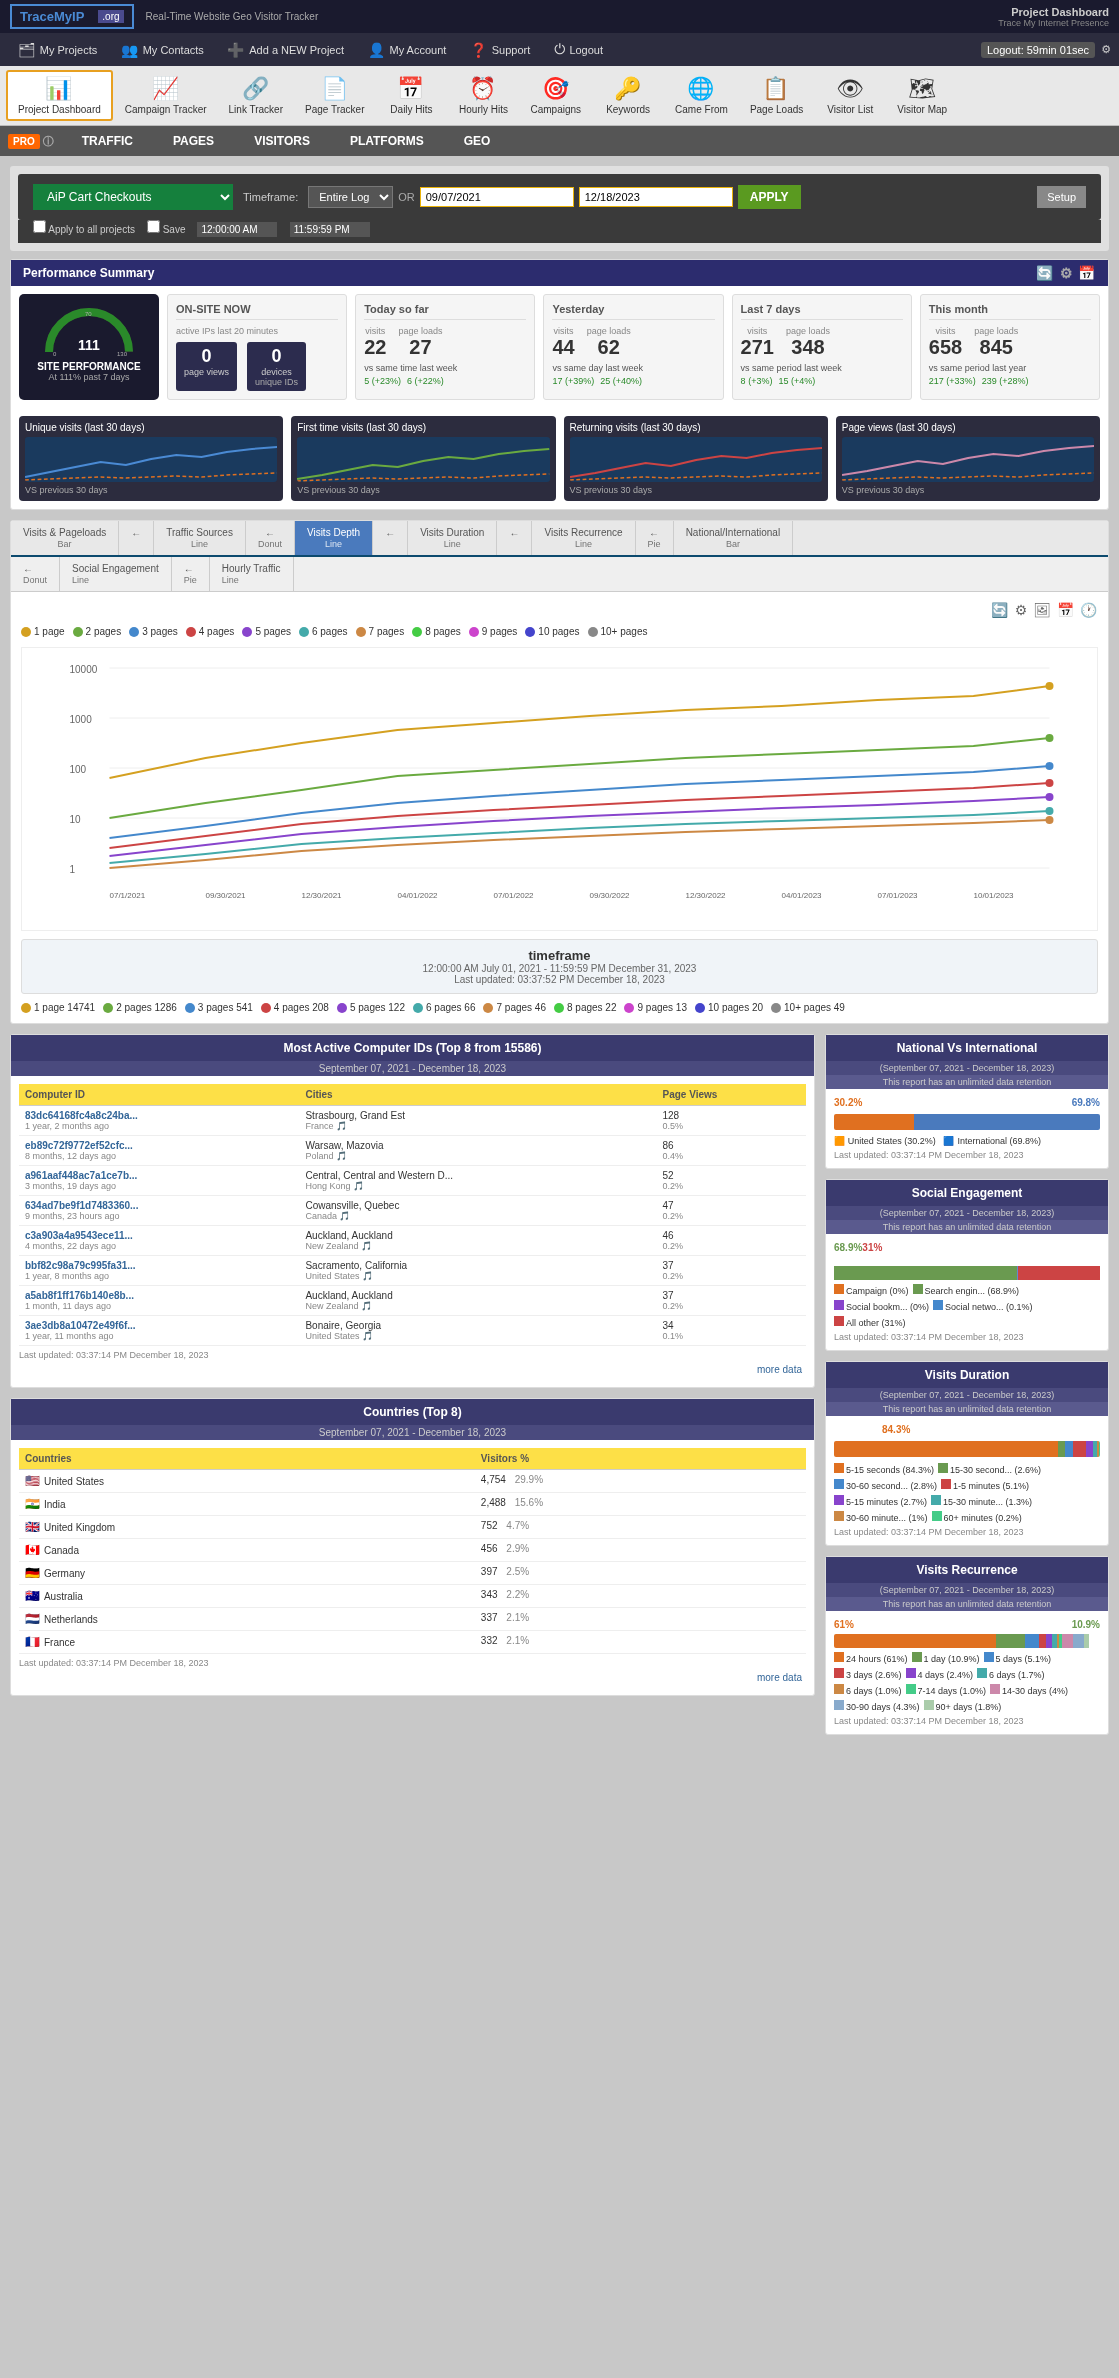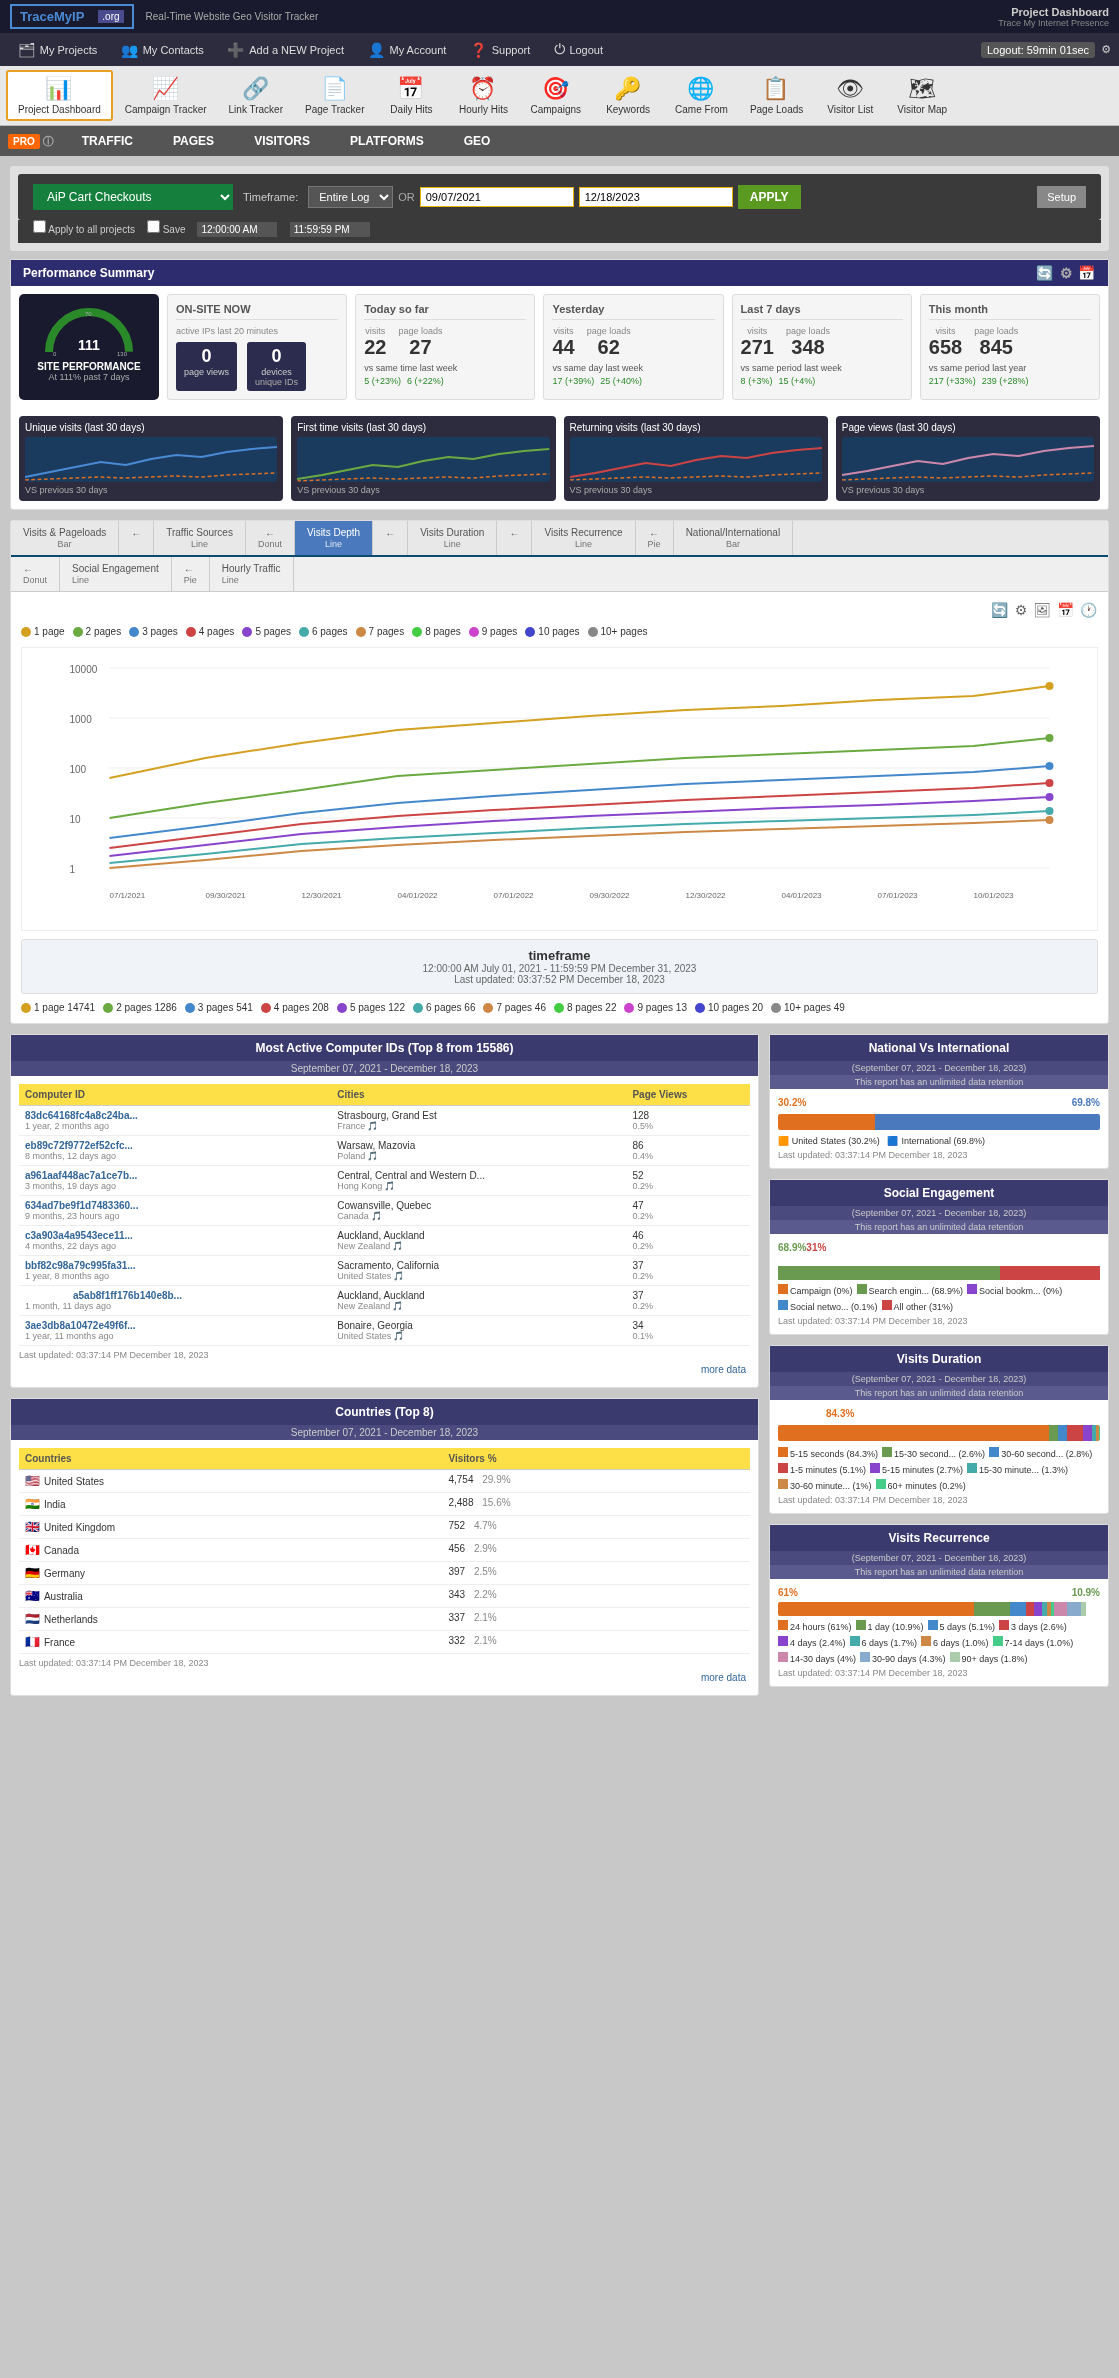--- a/index.html
+++ b/index.html
@@ -92,7 +92,7 @@
     
     .bottom-grid { display: flex; gap: 10px; margin-top: 10px; }
     .bottom-left { flex: 1; display: flex; flex-direction: column; gap: 10px; }
-    .bottom-right { width: 340px; display: flex; flex-direction: column; gap: 10px; }
+    .bottom-right { width: 284px; display: flex; flex-direction: column; gap: 10px; }
 
     .data-card { background: #fff; border: 1px solid #ddd; border-radius: 3px; }
     .card-header { background: #3a3a6e; color: #fff; padding: 6px 10px; font-size: 12px; font-weight: bold; text-align: center; }

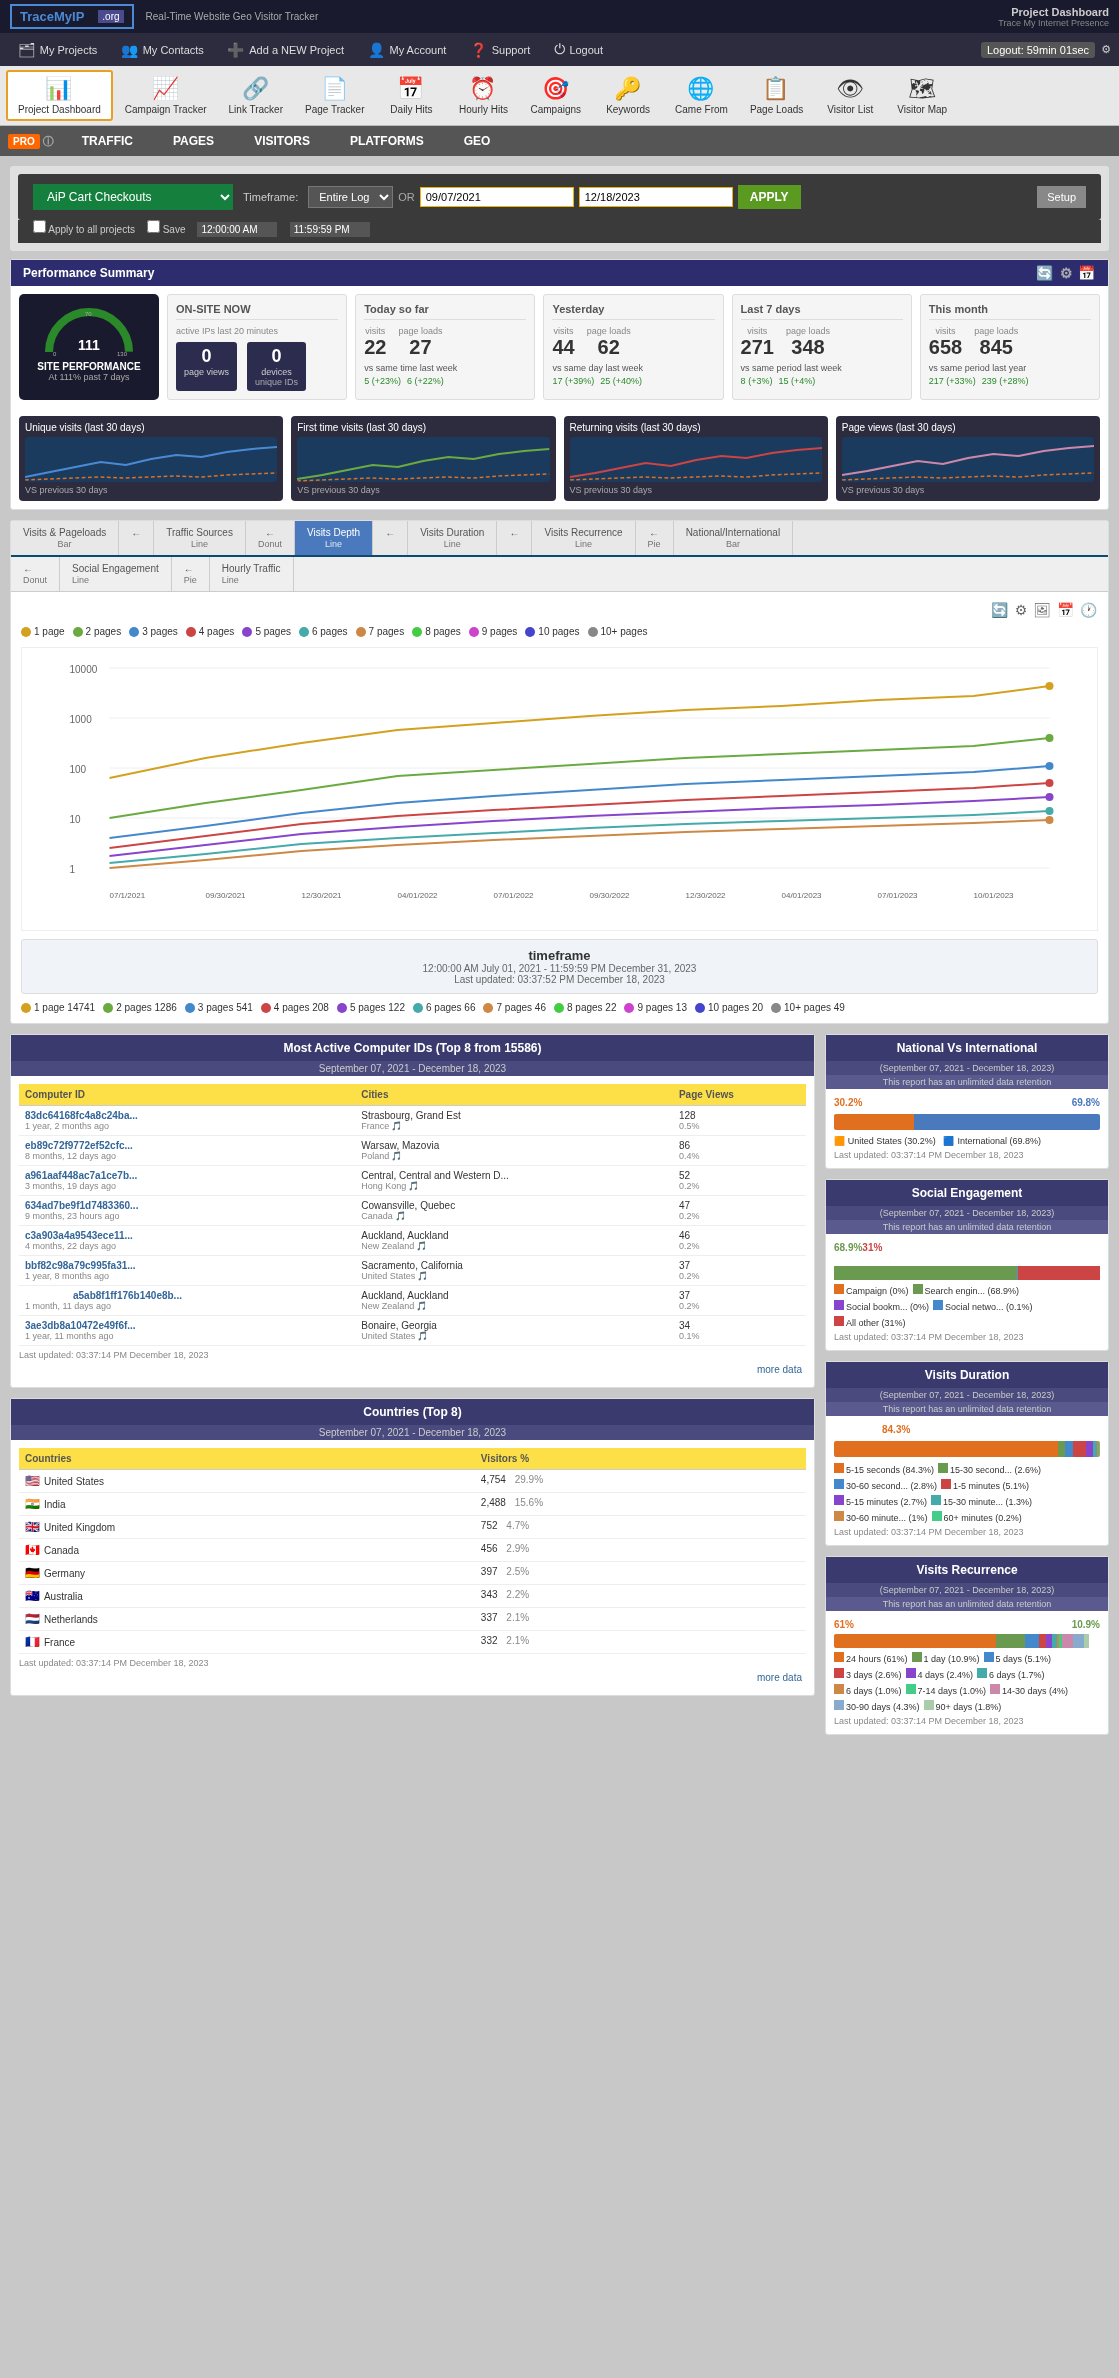--- a/index.html
+++ b/index.html
@@ -744,7 +744,7 @@
                 </tr>
                 <tr>
     <td>
-      <div class="comp-id" style="color:#336699;cursor:pointer;margin-left:48px;">a5ab8f1ff176b140e8b...</div>
+      <div class="comp-id" style="color:#336699;cursor:pointer;">a5ab8f1ff176b140e8b...</div>
       <div class="comp-age">1 month, 11 days ago</div>
     </td>
     <td>

